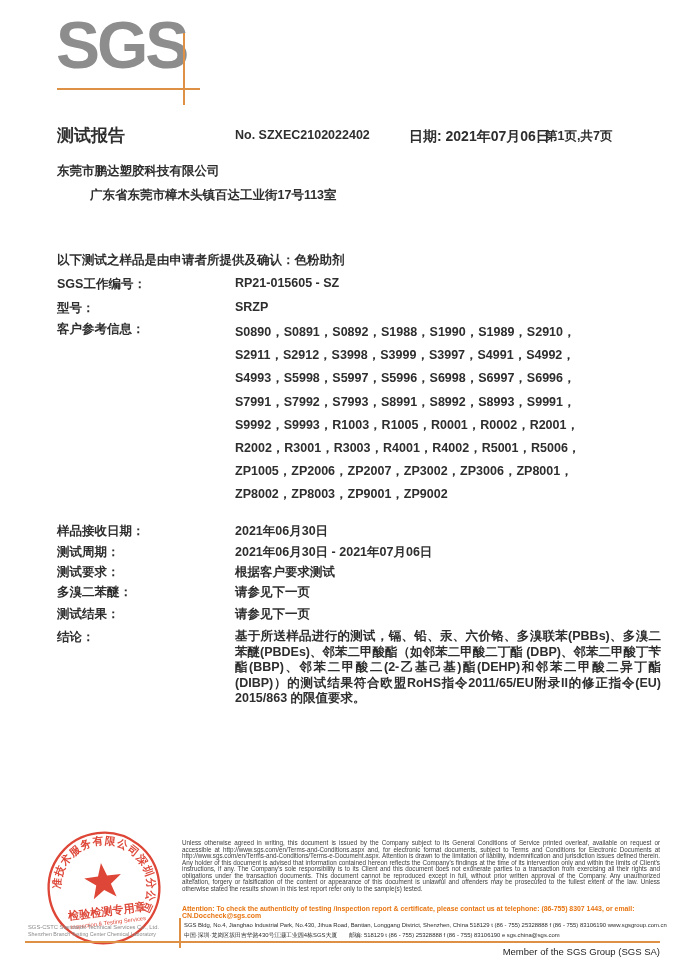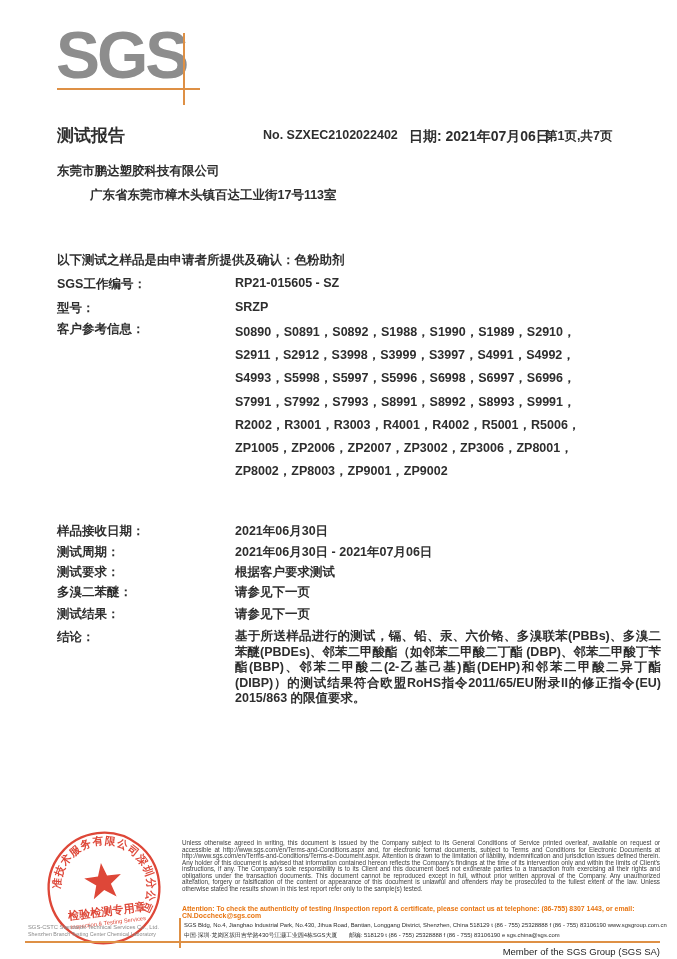--- a/index.html
+++ b/index.html
@@ -7,7 +7,7 @@
         font-family:"Liberation Sans","DejaVu Sans",sans-serif;color:#2e2e2e;}
 
   
-  .logo-text{position:absolute;left:56px;top:22px;font-size:66px;line-height:1;
+  .logo-text{position:absolute;left:56px;top:12px;font-size:66px;line-height:1;
              font-weight:bold;color:#8d8d8d;letter-spacing:-3px;}
   .logo-hline{position:absolute;left:57px;top:88px;width:143px;height:2px;background:#de9045;}
   .logo-vline{position:absolute;left:183px;top:33px;width:2px;height:72px;background:#de9045;}

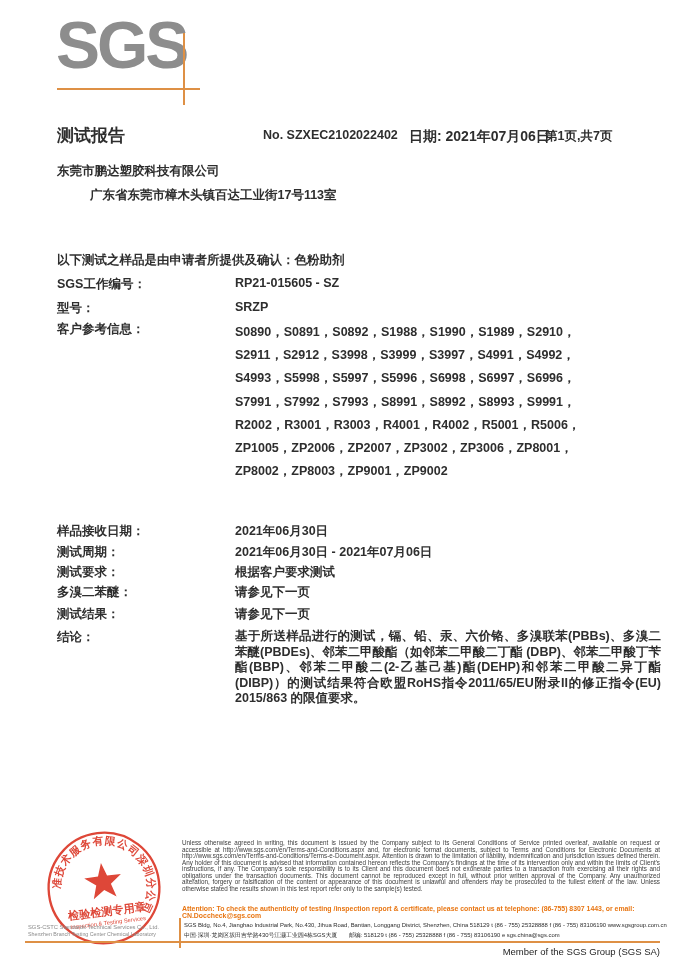--- a/index.html
+++ b/index.html
@@ -15,7 +15,7 @@
   
   .hdr{position:absolute;font-weight:bold;white-space:nowrap;}
   .hdr-title{left:57px;top:124px;font-size:17px;}
-  .hdr-no{left:235px;top:128px;font-size:12.5px;margin-left:28px;}
+  .hdr-no{left:235px;top:128px;font-size:12.5px;}
   .hdr-date{left:409px;top:128px;font-size:14px;}
   .hdr-page{left:545px;top:128px;font-size:12.5px;}
 

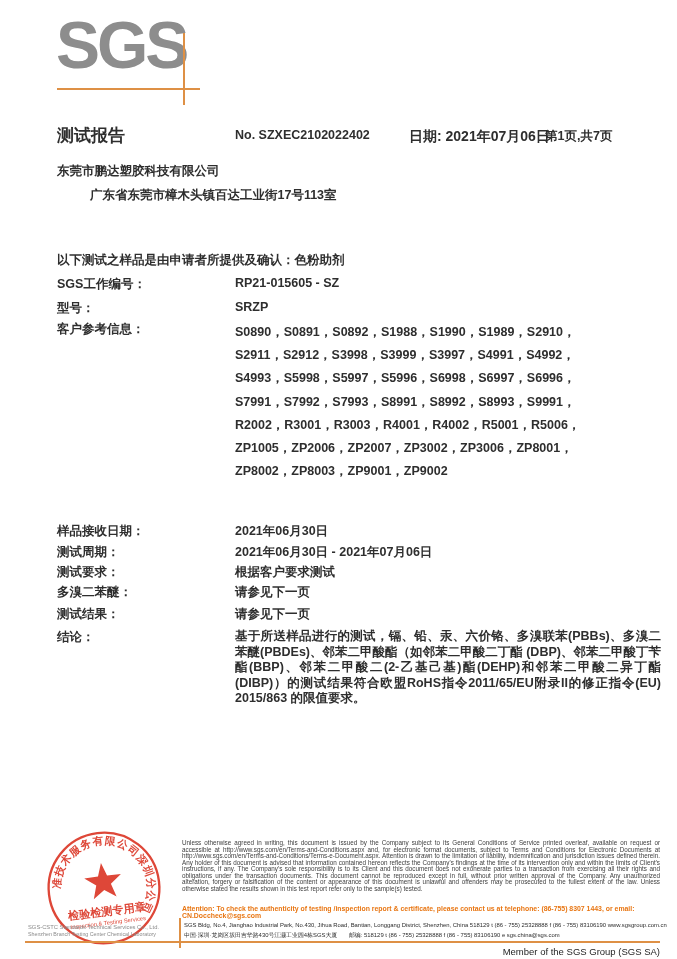--- a/index.html
+++ b/index.html
@@ -86,6 +86,7 @@
       <div class="ref-line">S2911，S2912，S3998，S3999，S3997，S4991，S4992，</div>
       <div class="ref-line">S4993，S5998，S5997，S5996，S6998，S6997，S6996，</div>
       <div class="ref-line">S7991，S7992，S7993，S8991，S8992，S8993，S9991，</div>
+      <div class="ref-line">S9992，S9993，R1003，R1005，R0001，R0002，R2001，</div>
       <div class="ref-line">R2002，R3001，R3003，R4001，R4002，R5001，R5006，</div>
       <div class="ref-line">ZP1005，ZP2006，ZP2007，ZP3002，ZP3006，ZP8001，</div>
       <div class="ref-line">ZP8002，ZP8003，ZP9001，ZP9002</div>

